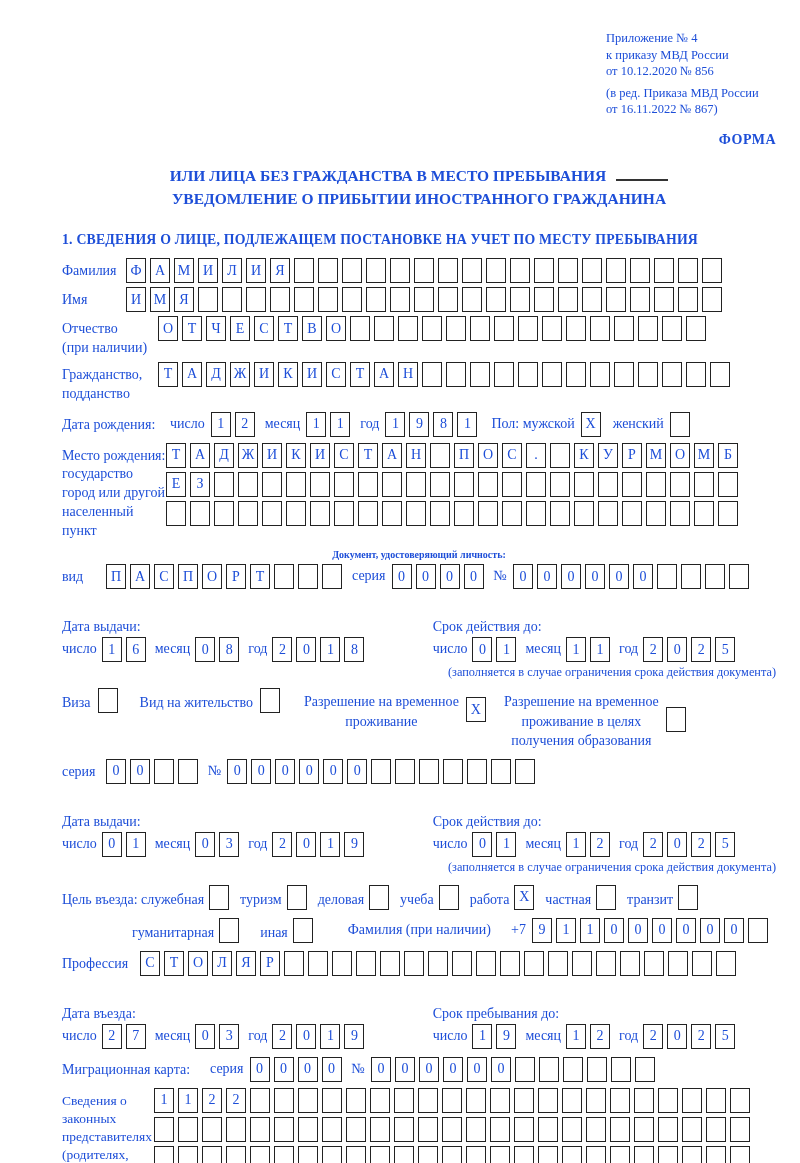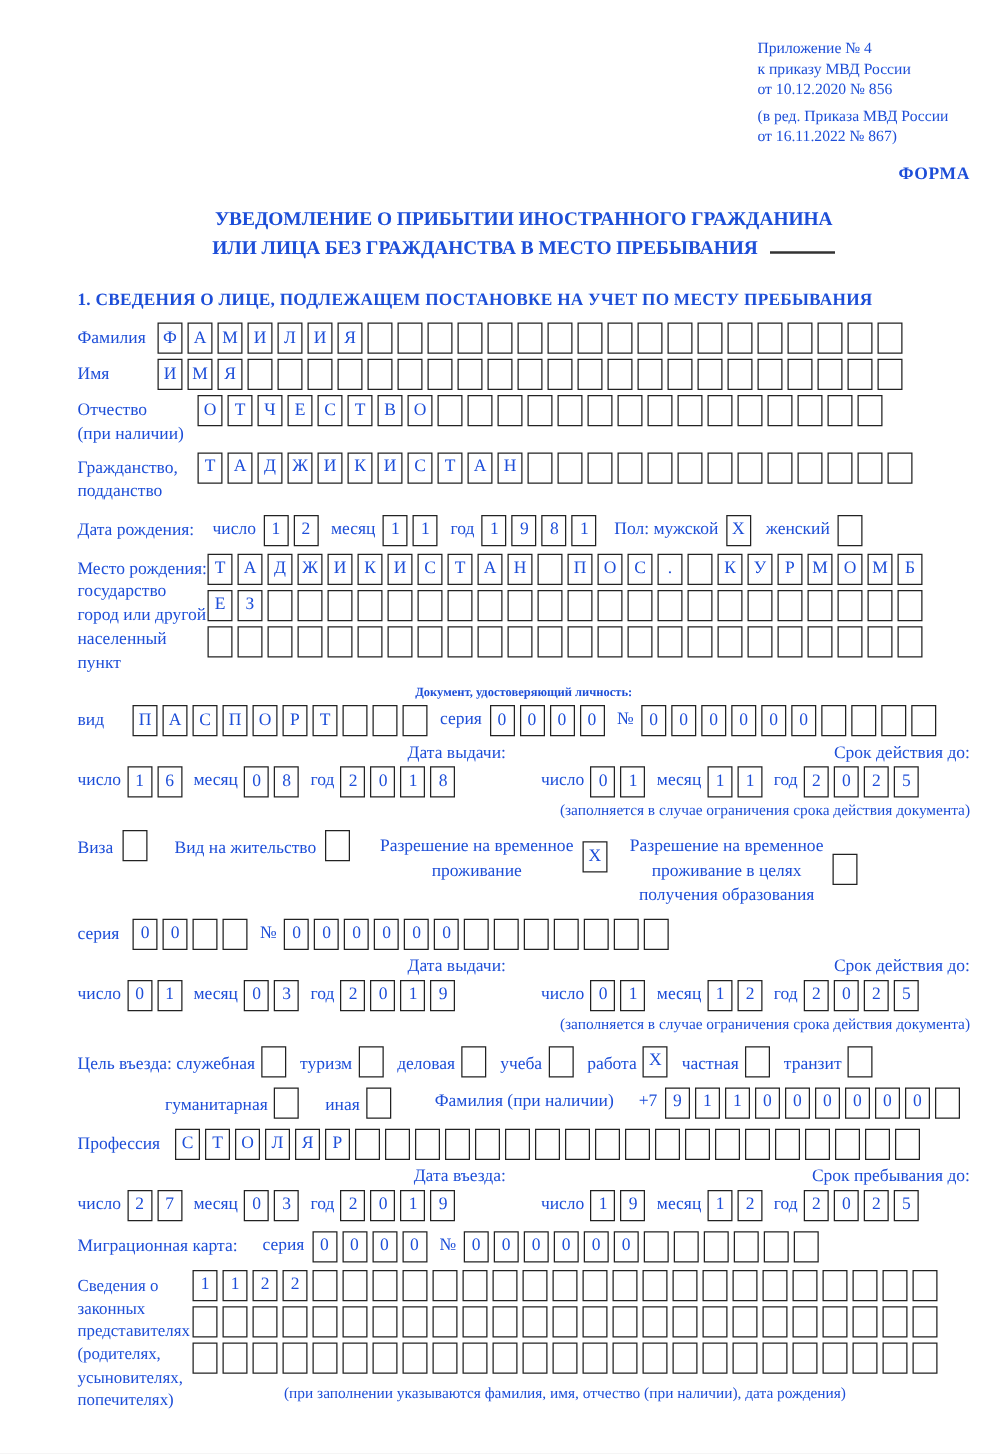--- a/index.html
+++ b/index.html
@@ -67,8 +67,8 @@
   <div class="forma">ФОРМА</div>
 
   <div class="title">
+    <div><span>ИЛИ ЛИЦА БЕЗ ГРАЖДАНСТВА В МЕСТО ПРЕБЫВАНИЯ</span><span class="blank"></span></div>
     <div>УВЕДОМЛЕНИЕ О ПРИБЫТИИ ИНОСТРАННОГО ГРАЖДАНИНА</div>
-    <div><span>ИЛИ ЛИЦА БЕЗ ГРАЖДАНСТВА В МЕСТО ПРЕБЫВАНИЯ</span><span class="blank"></span></div>
   </div>
 
   <div class="sec-heading">1. СВЕДЕНИЯ О ЛИЦЕ, ПОДЛЕЖАЩЕМ ПОСТАНОВКЕ НА УЧЕТ ПО МЕСТУ ПРЕБЫВАНИЯ</div>

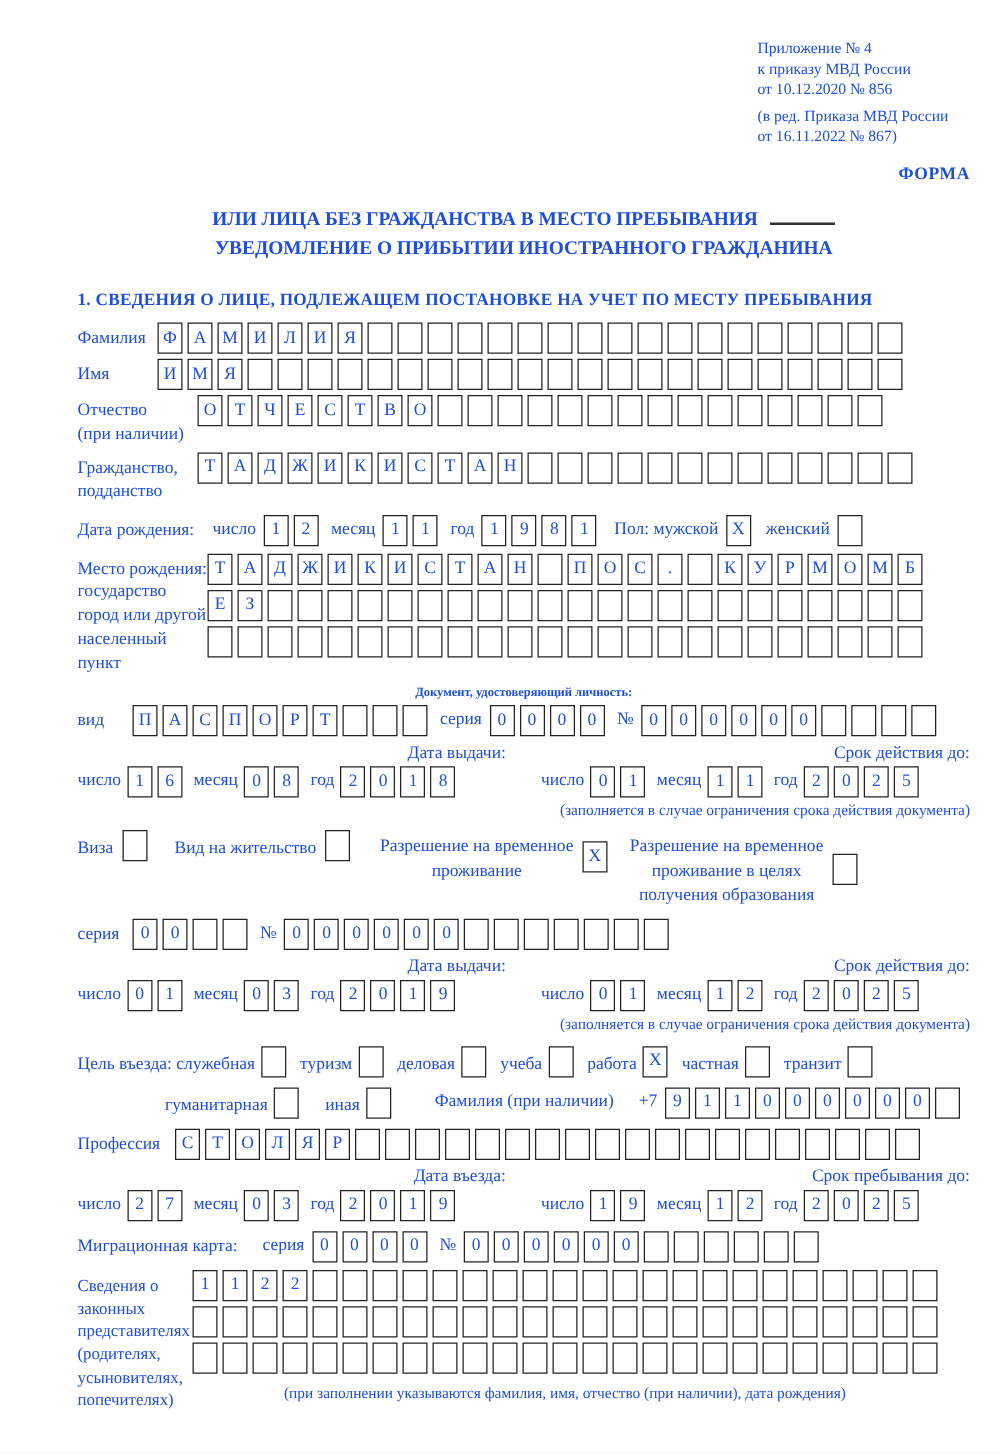--- a/index.html
+++ b/index.html
@@ -35,7 +35,7 @@
   .date-cols{display:flex;margin-top:6px;}
   .date-col{flex:0 0 48%;}
   .date-col.right{flex:0 0 52%;padding-left:28px;box-sizing:border-box;}
-  .date-heading{text-align:right;font-size:14px;margin-bottom:2px;}
+  .date-heading{text-align:left;font-size:14px;margin-bottom:2px;margin-top:24px;}
   .date-line{display:flex;align-items:flex-start;}
   .date-line .dlabel{padding-top:4px;margin-right:5px;flex:0 0 auto;}
   .date-line .cells{margin-right:9px;}

